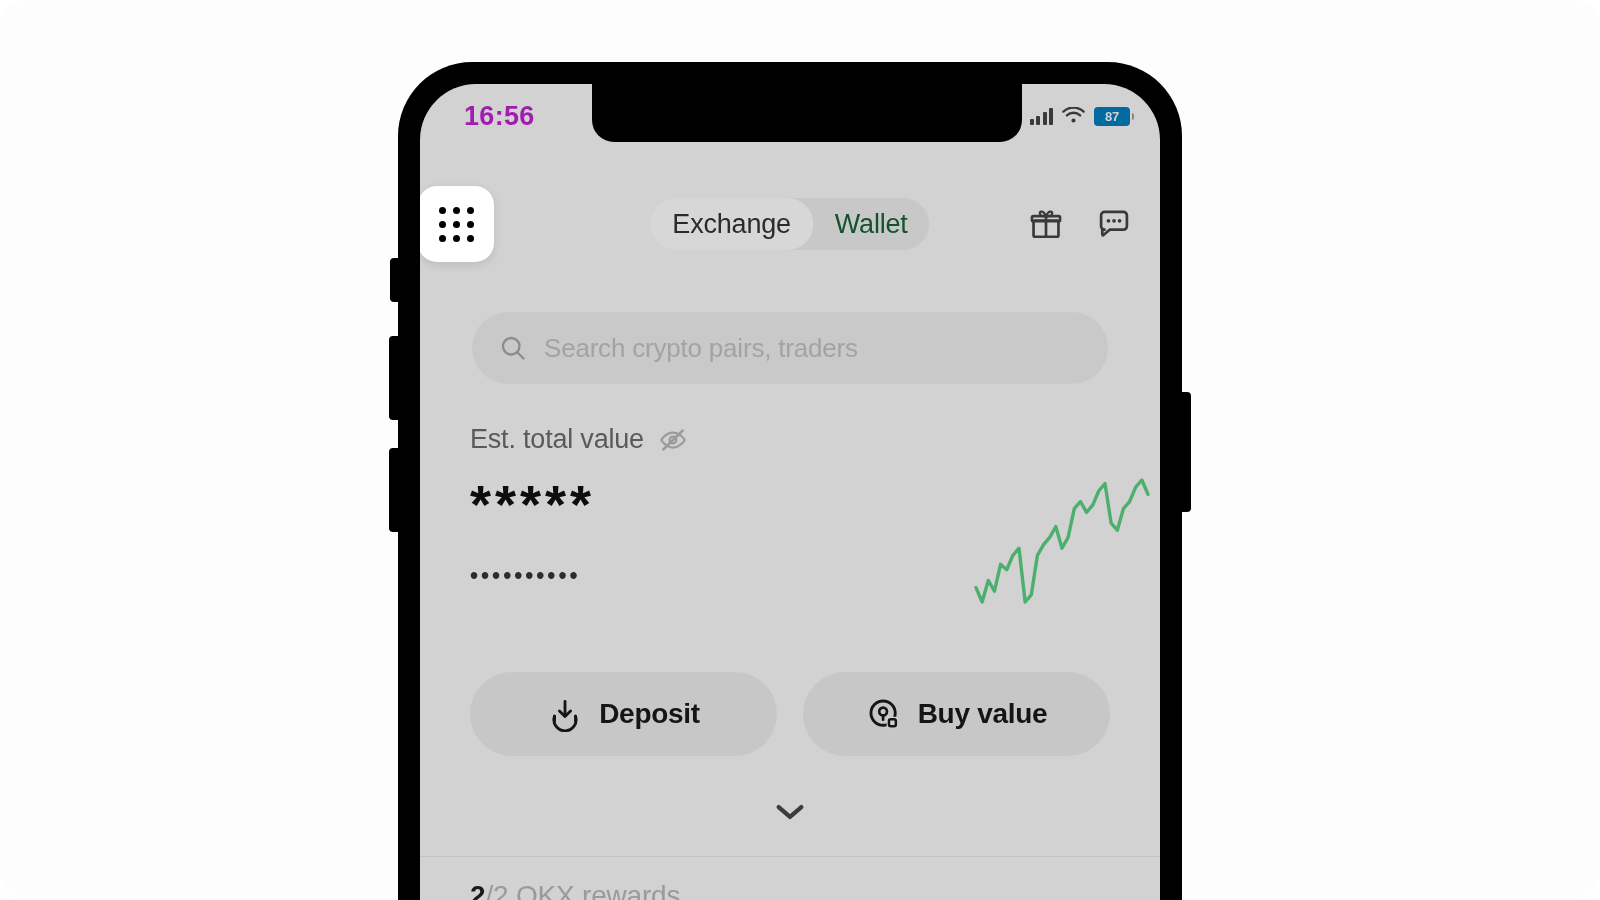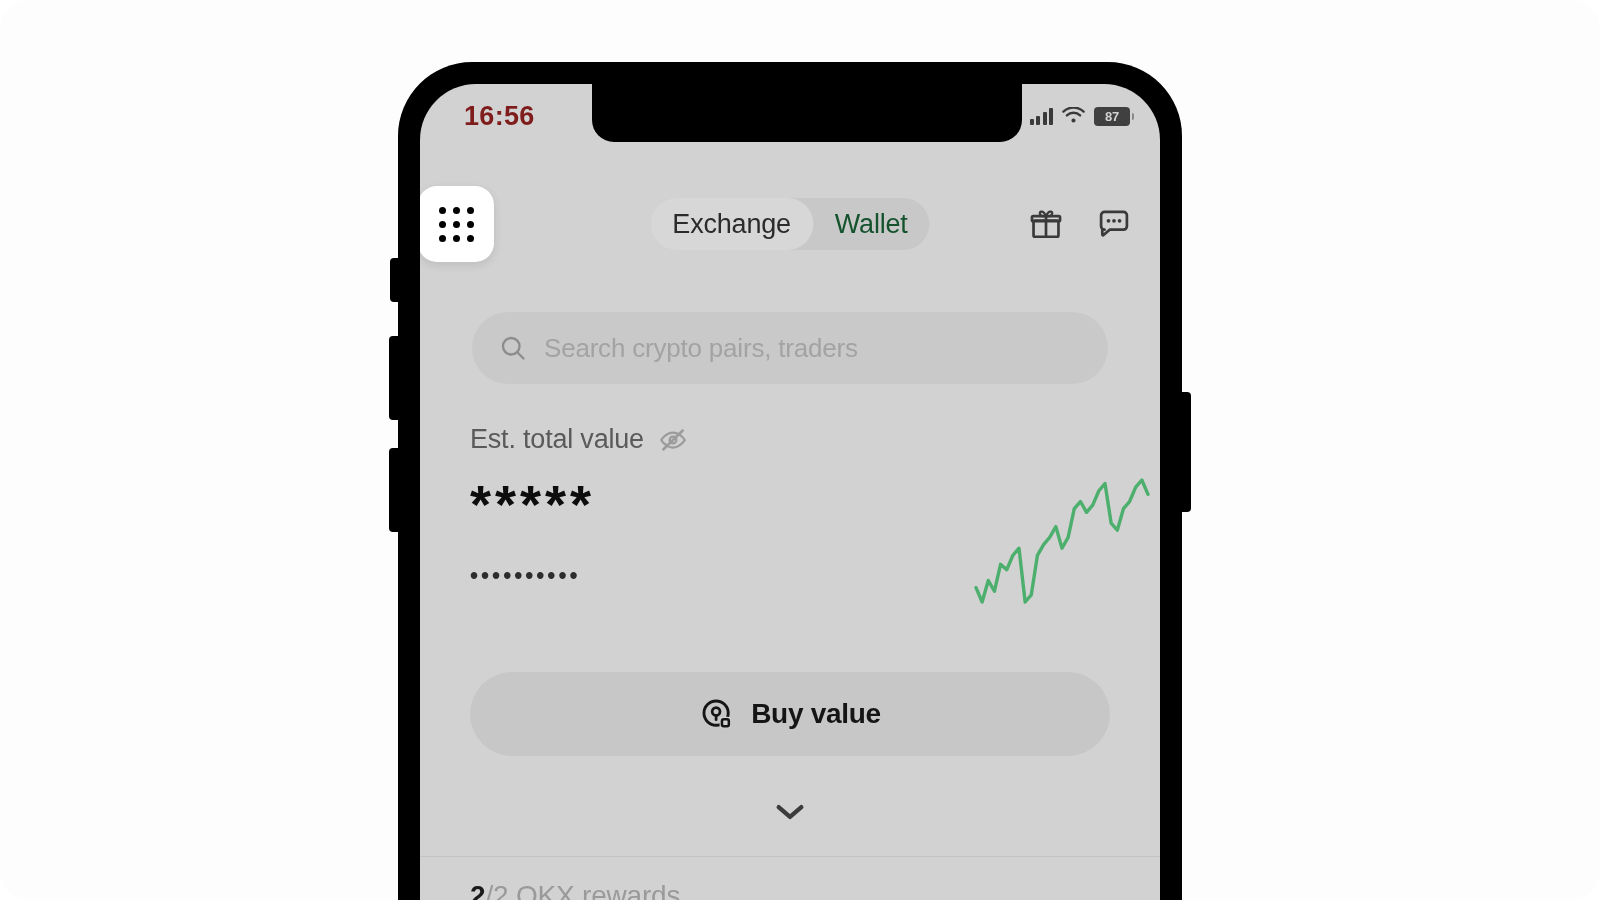--- a/index.html
+++ b/index.html
@@ -70,7 +70,7 @@
     padding:0 30px 0 44px;
   }
   #status-time {
-    font-size:27px; font-weight:700; color:#7f1d1d;
+    font-size:27px; font-weight:700; color:#a21caf;
     letter-spacing:0.3px; margin-top:6px;
   }
   #status-right {

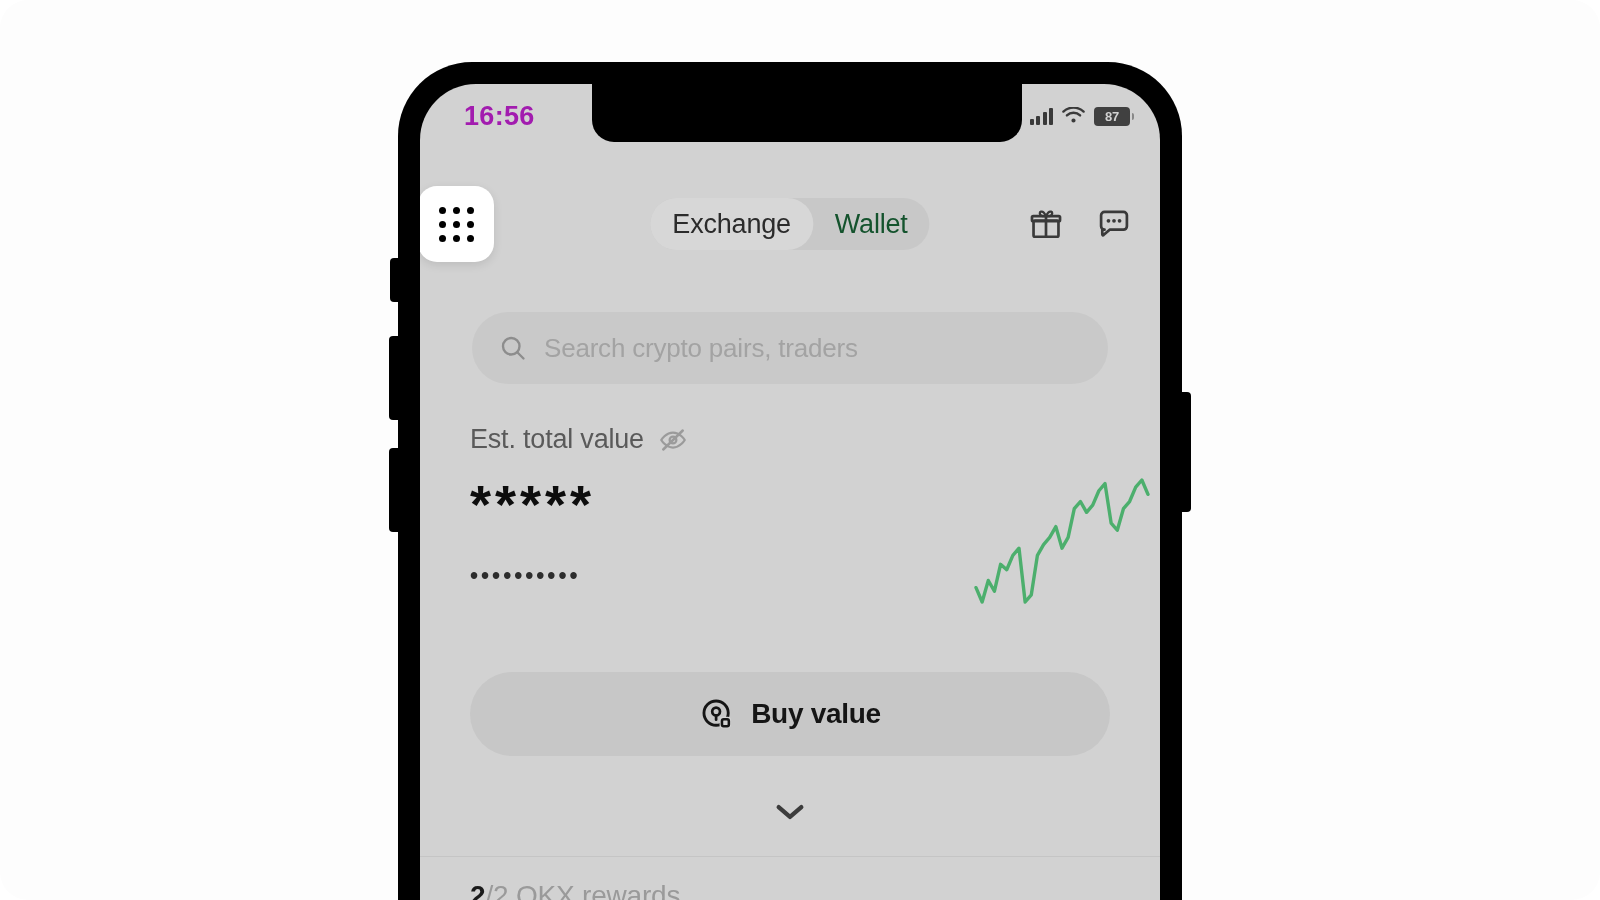--- a/index.html
+++ b/index.html
@@ -87,7 +87,7 @@
   .battery {
     position:relative;
     width:36px; height:19px;
-    background:#404040;
+    background:#0369a1;
     border-radius:4px;
     display:flex; align-items:center; justify-content:center;
   }

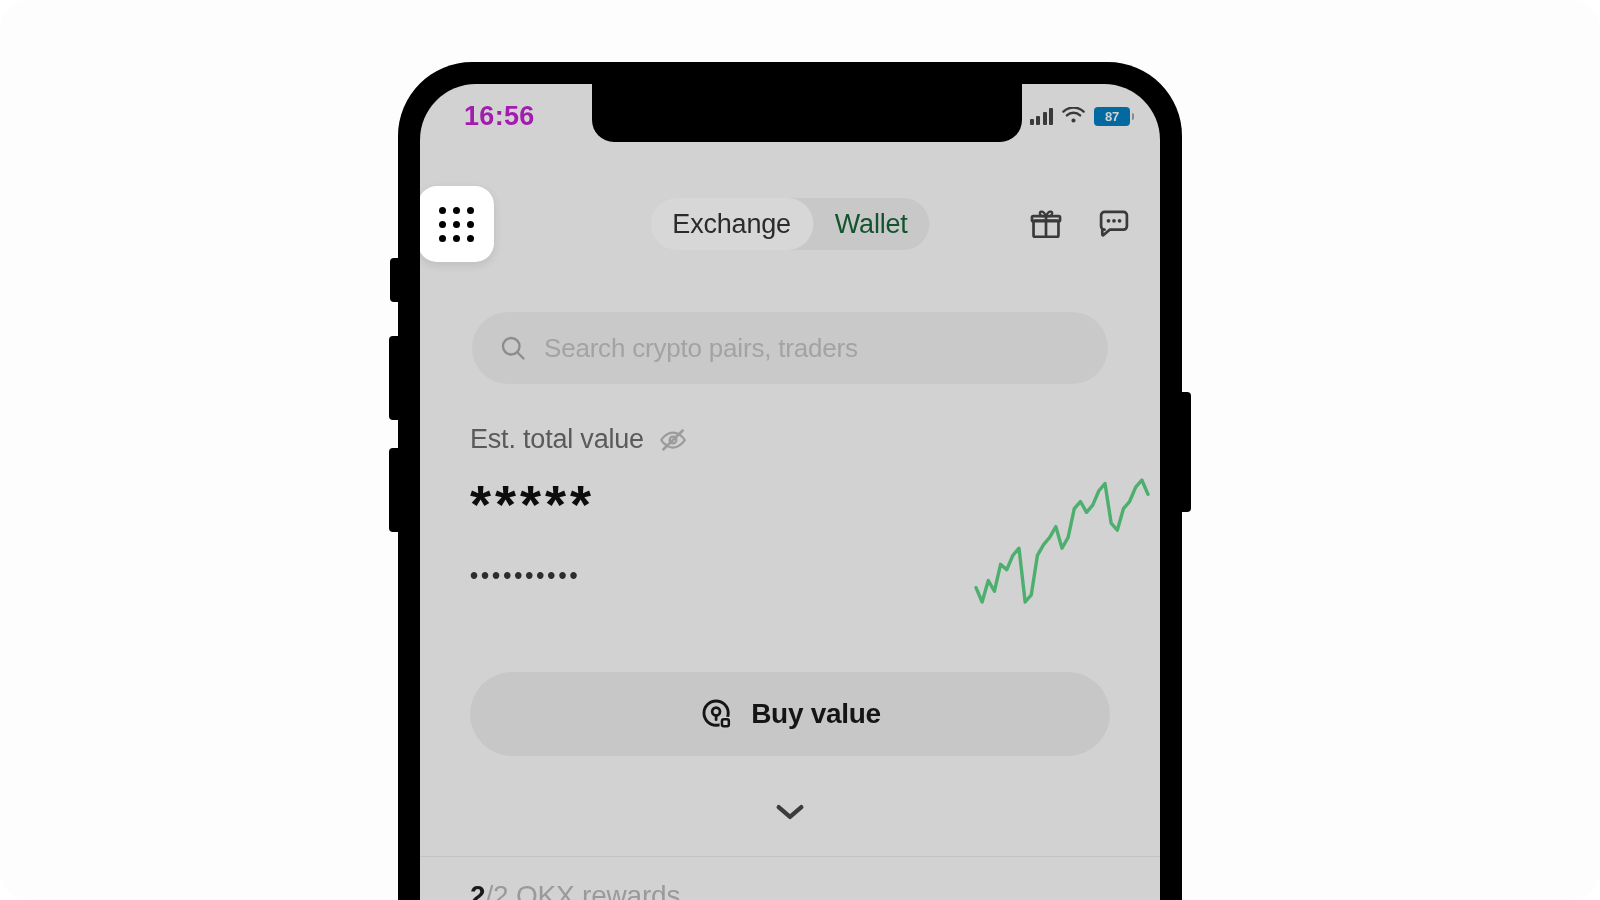--- a/index.html
+++ b/index.html
@@ -333,6 +333,16 @@
       <div id="action-row">
         <div class="action-btn">
           <svg width="36" height="36" viewBox="0 0 24 24">
+            <path d="M5 13.4a7.4 7.4 0 1 0 14 0" fill="none" stroke="#151515" stroke-width="1.9" stroke-linecap="round"></path>
+            <line x1="5" y1="13.4" x2="5" y2="16.6" stroke="#151515" stroke-width="1.9" stroke-linecap="round"></line>
+            <line x1="19" y1="13.4" x2="19" y2="16.6" stroke="#151515" stroke-width="1.9" stroke-linecap="round"></line>
+            <line x1="12" y1="3.6" x2="12" y2="13.4" stroke="#151515" stroke-width="1.9" stroke-linecap="round"></line>
+            <polyline points="8.3,10 12,13.6 15.7,10" fill="none" stroke="#151515" stroke-width="1.9" stroke-linecap="round" stroke-linejoin="round"></polyline>
+          </svg>
+          <span class="action-label">Deposit</span>
+        </div>
+        <div class="action-btn">
+          <svg width="36" height="36" viewBox="0 0 24 24">
             <circle cx="11.4" cy="11.4" r="8.1" fill="none" stroke="#151515" stroke-width="1.9"></circle>
             <circle cx="11.4" cy="10.3" r="2.6" fill="none" stroke="#151515" stroke-width="1.8"></circle>
             <path d="M11.4 12.9v2.9" stroke="#151515" stroke-width="1.8" stroke-linecap="round"></path>

